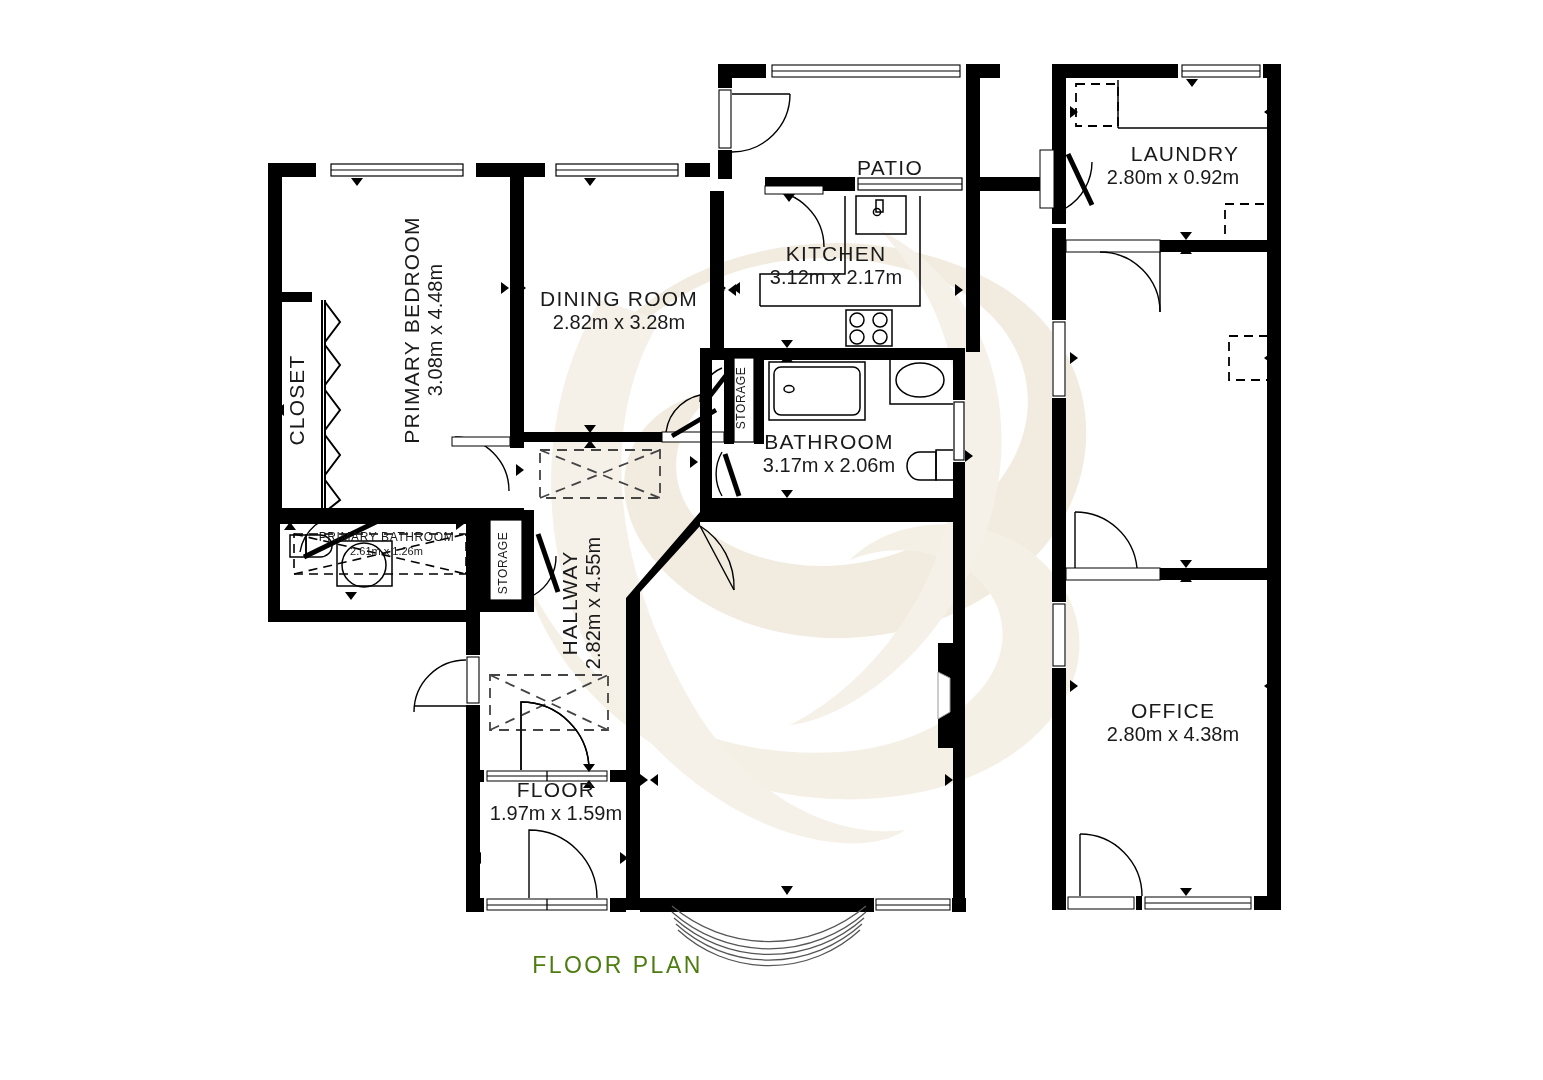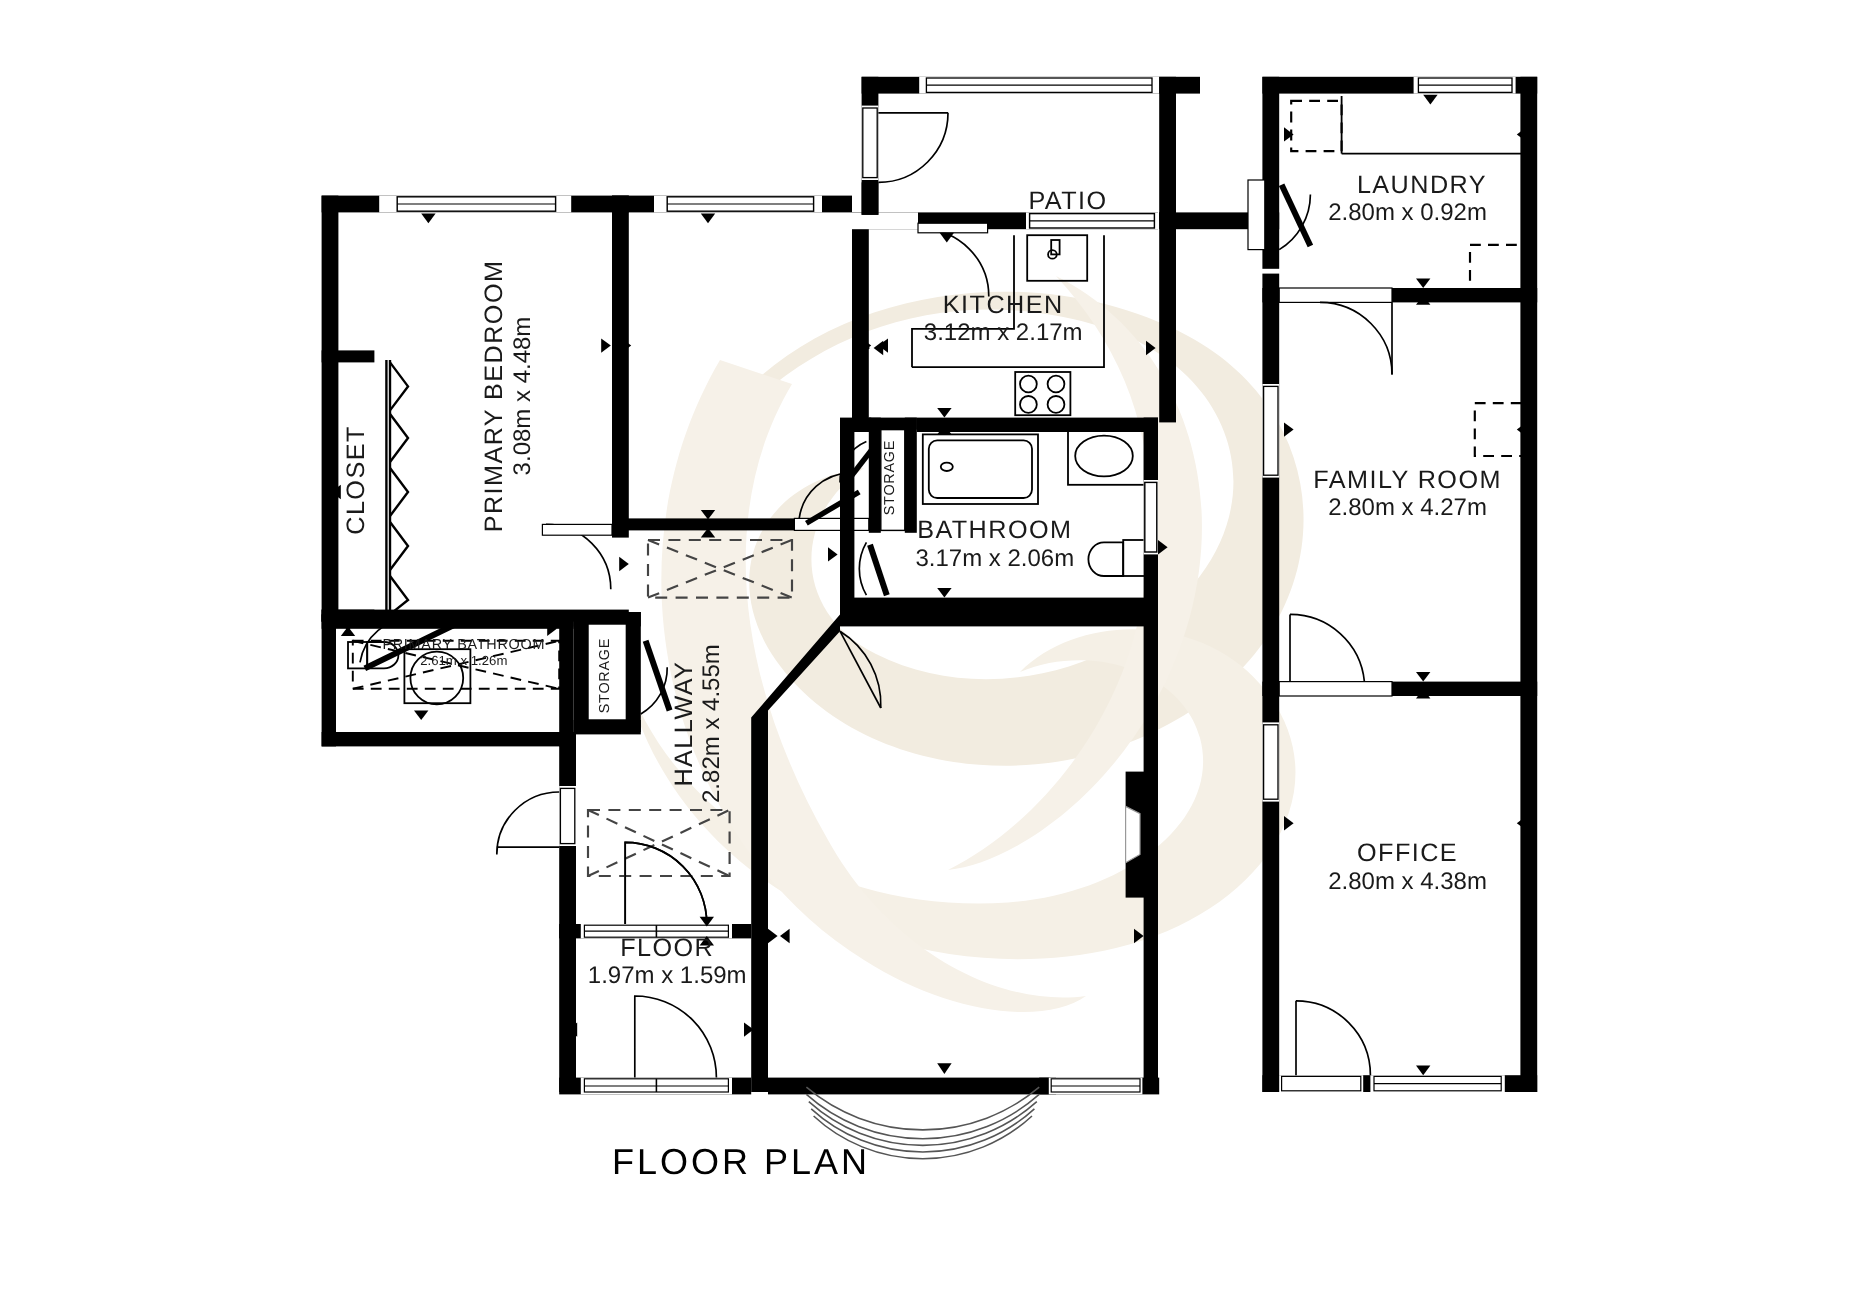--- a/index.html
+++ b/index.html
@@ -413,6 +413,10 @@
     <div class="rdim"></div>
   </div>
 
+  <div class="lbl" style="left:619px;top:311px;transform:translate(-50%,-50%);">
+    <div class="rname">DINING ROOM</div>
+    <div class="rdim">2.82m x 3.28m</div>
+  </div>
 
   <div class="lbl" style="left:836px;top:266px;transform:translate(-50%,-50%);">
     <div class="rname">KITCHEN</div>

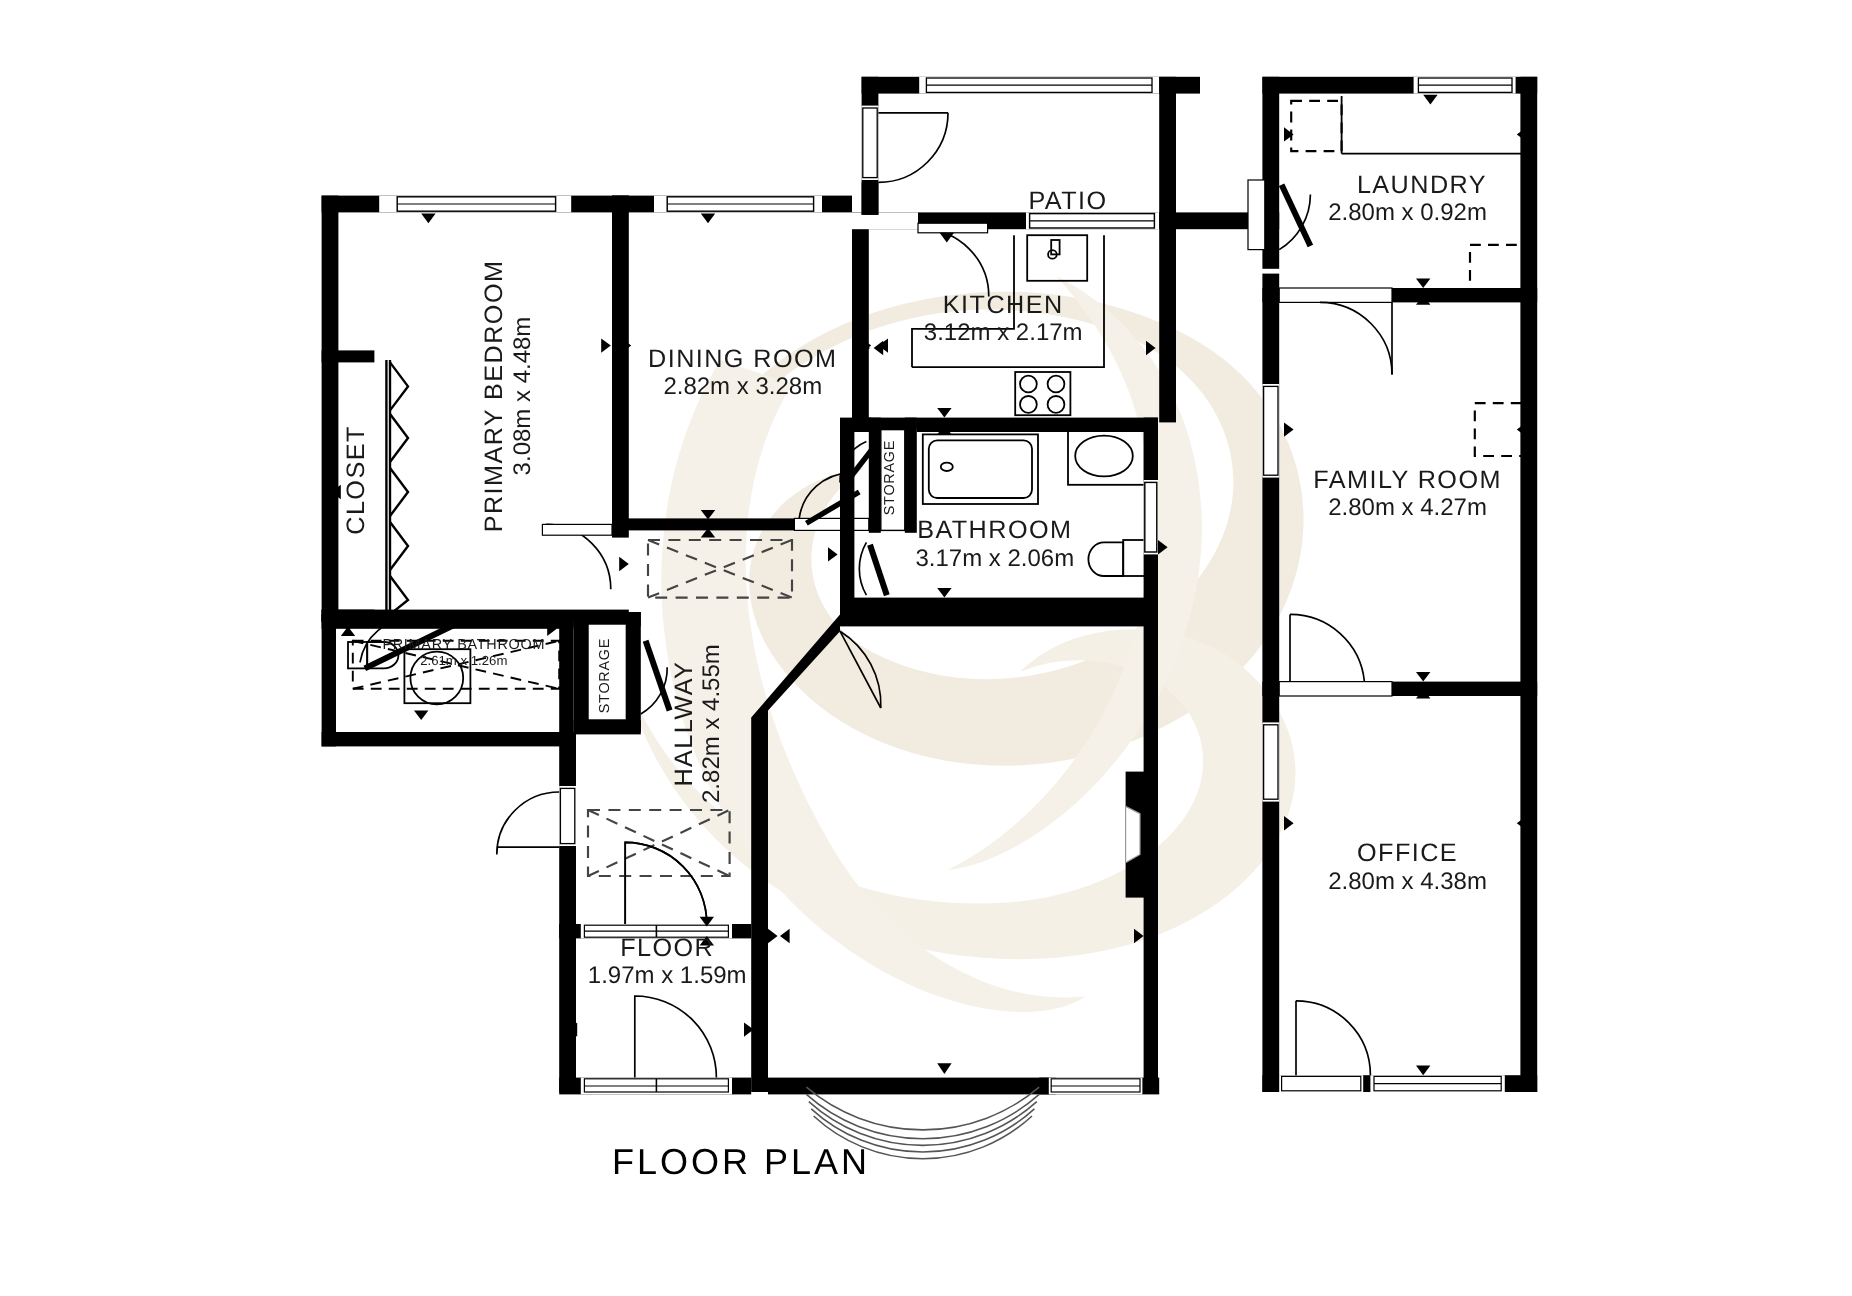--- a/index.html
+++ b/index.html
@@ -393,10 +393,6 @@
     <div class="rdim">2.80m x 0.92m</div>
   </div>
 
-  <div class="lbl" style="left:1173px;top:412px;transform:translate(-50%,-50%);">
-    <div class="rname">FAMILY ROOM</div>
-    <div class="rdim">2.80m x 4.27m</div>
-  </div>
 
   <div class="lbl" style="left:1173px;top:723px;transform:translate(-50%,-50%);">
     <div class="rname">OFFICE</div>

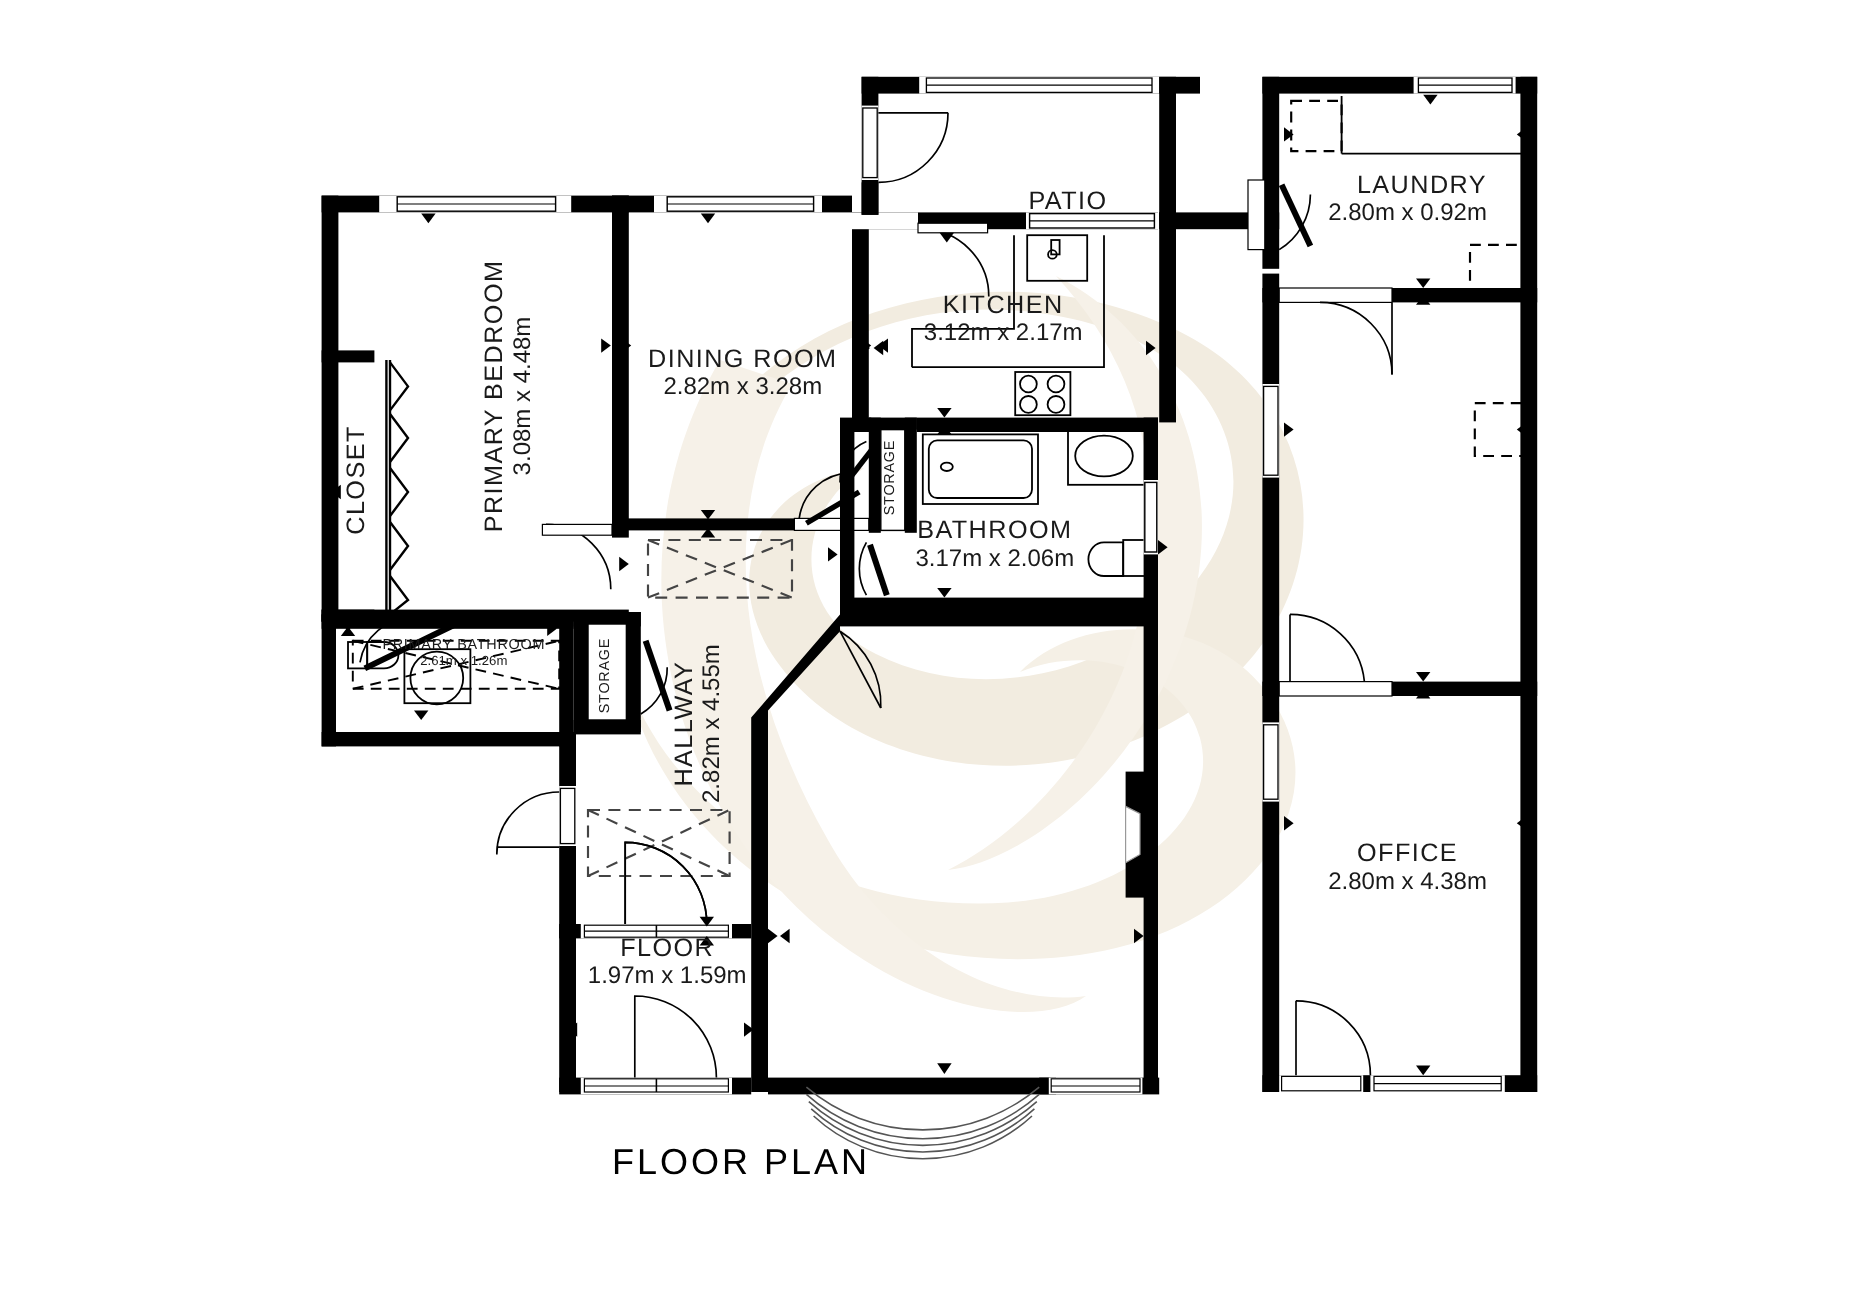--- a/index.html
+++ b/index.html
@@ -12,7 +12,7 @@
   .small .rname{font-size:12px;letter-spacing:.6px;}
   .small .rdim{font-size:11px;}
   #title{position:absolute;left:0;top:952px;width:1235px;text-align:center;
-         font-size:30px;letter-spacing:2.5px;color:#000000;}
+         font-size:23px;letter-spacing:2.5px;color:#4d7c0f;}
 </style>
 </head>
 <body>

